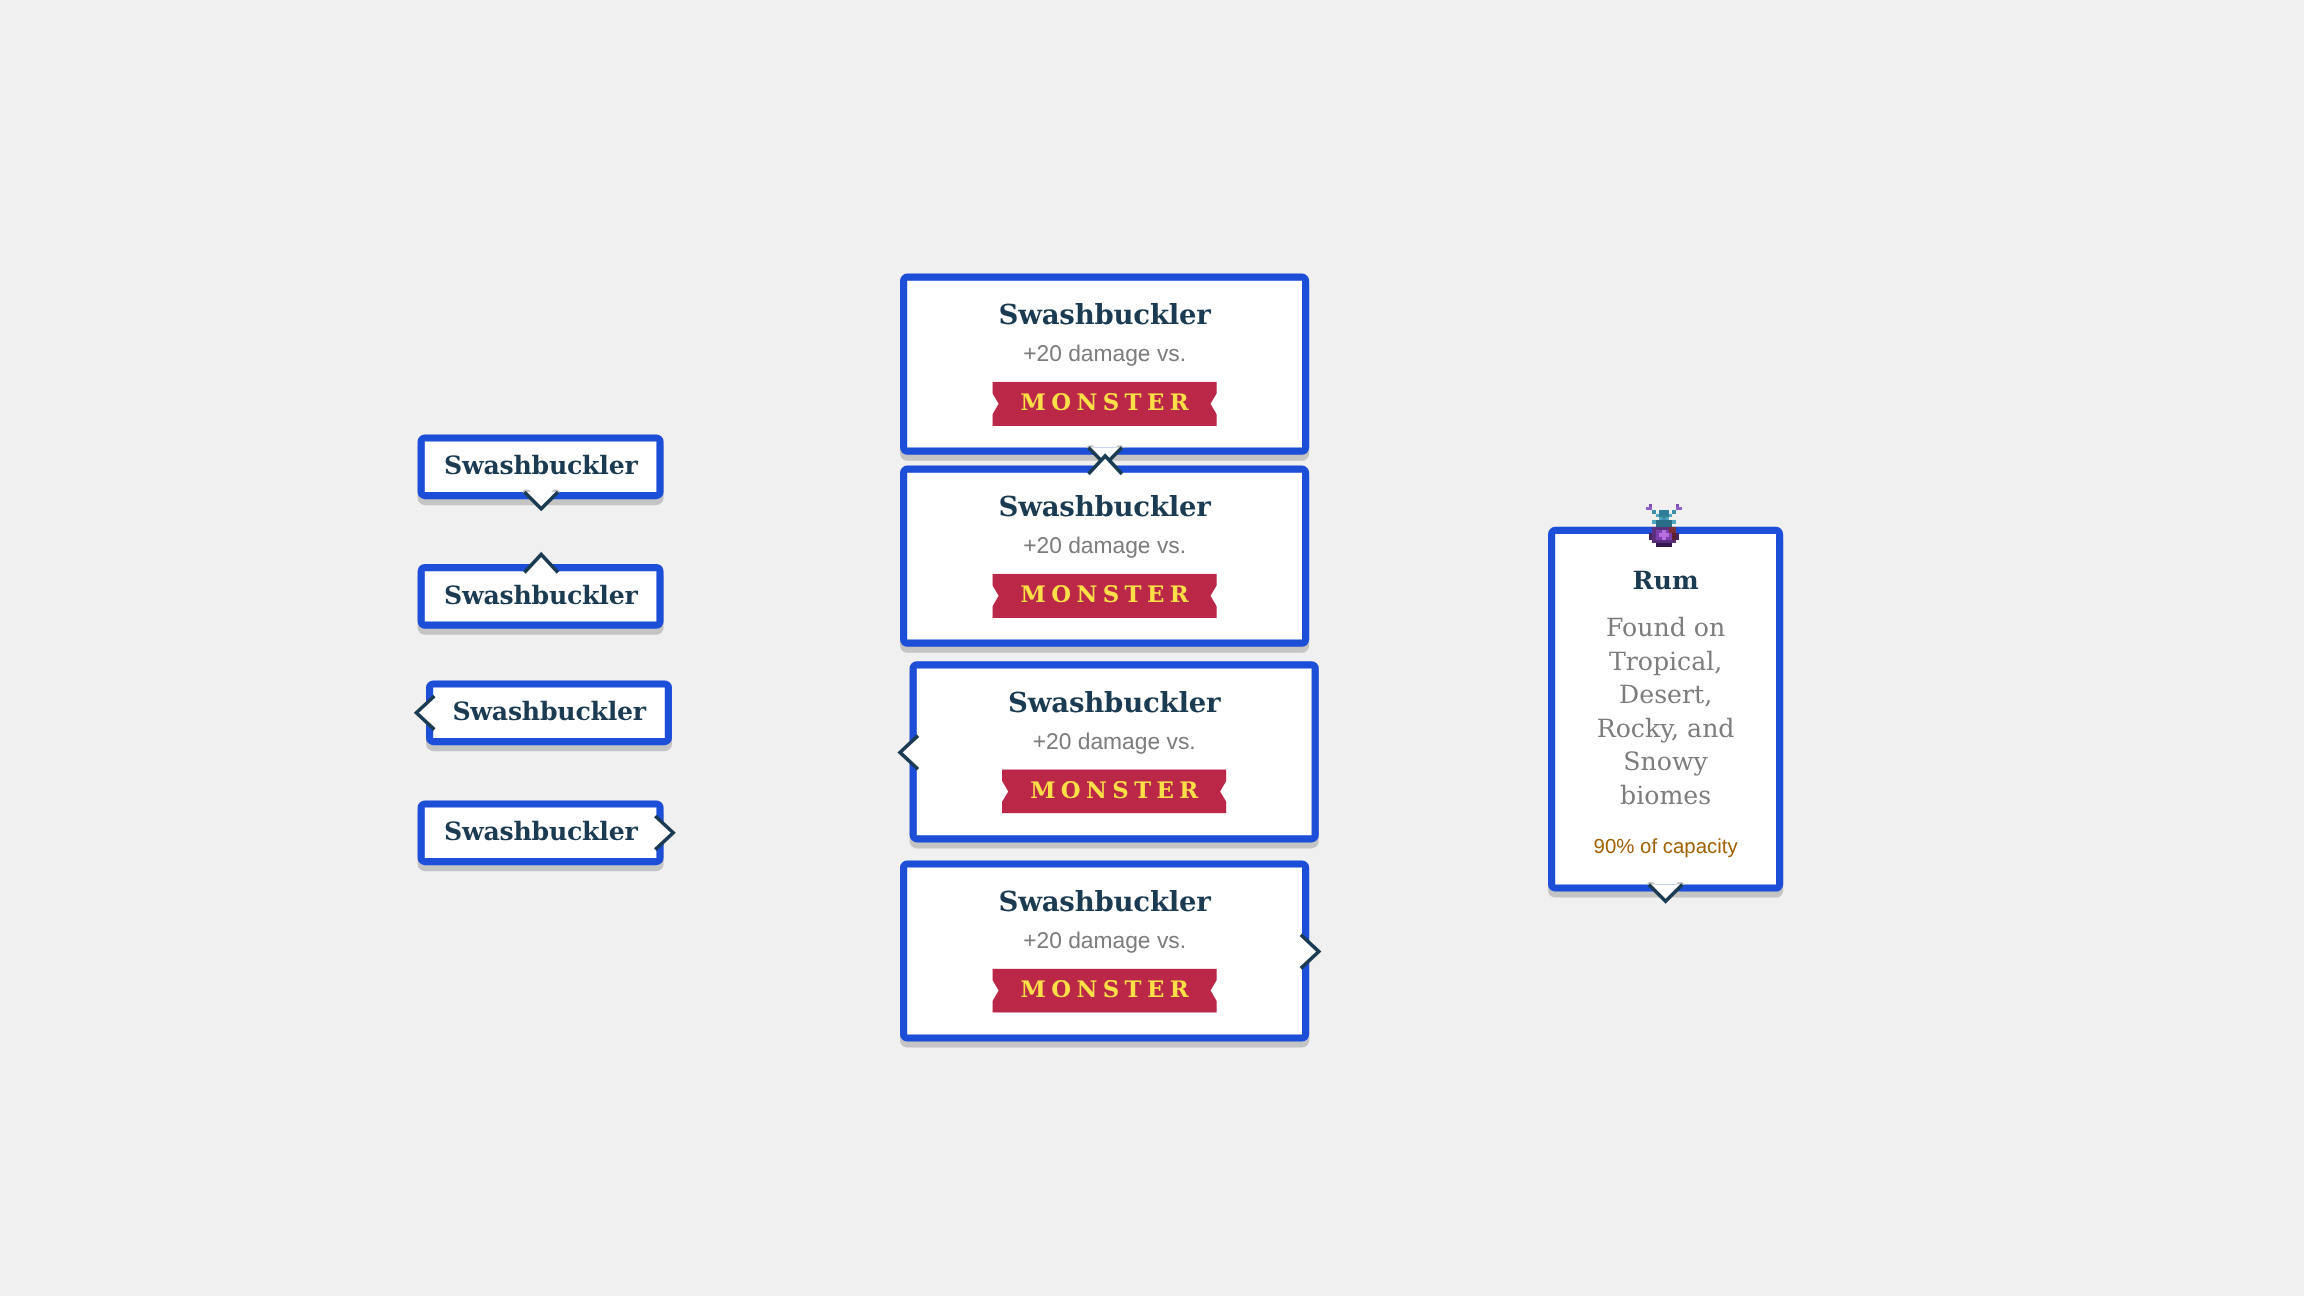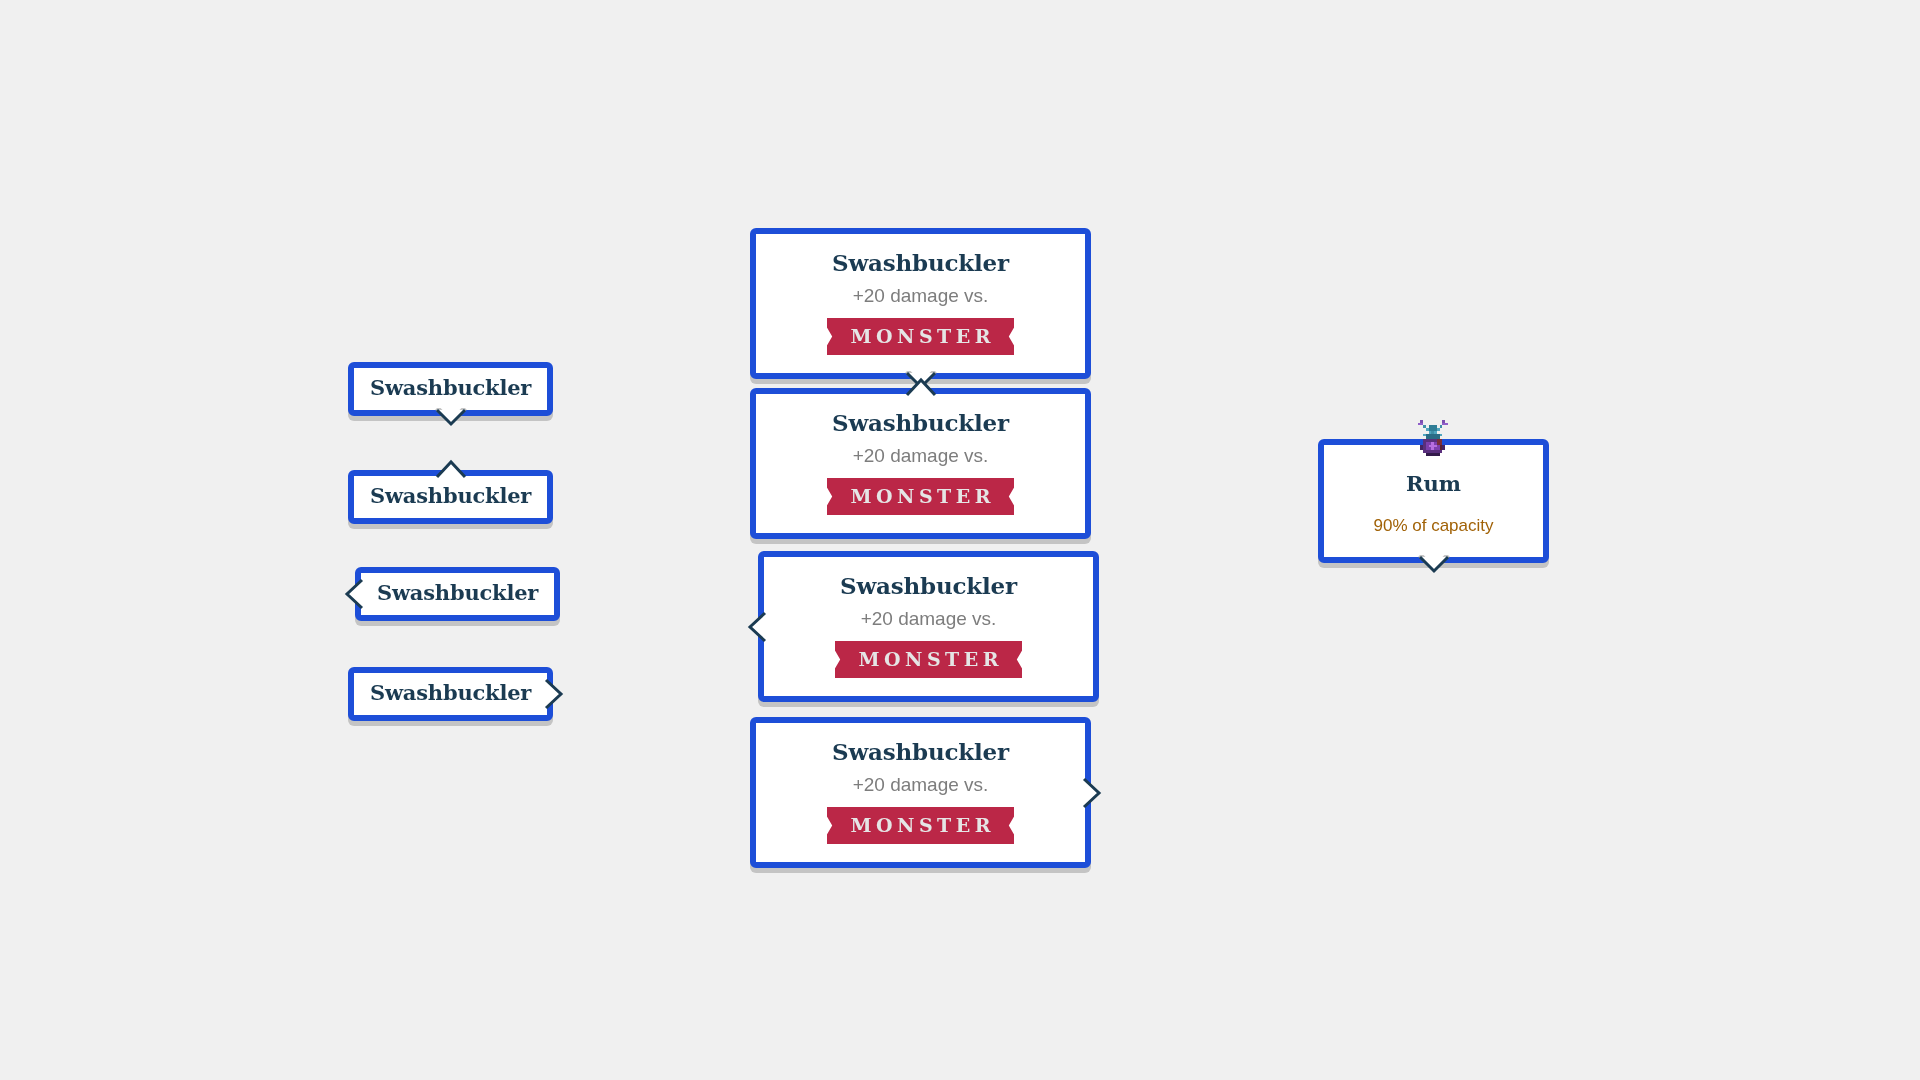--- a/index.html
+++ b/index.html
@@ -70,7 +70,7 @@
     margin-top: 10px;
     padding: 7px 19px 8px 19px;
     background: #bb2747;
-    color: #e5e5e5;
+    color: #fde047;
     font-family: "DejaVu Serif", "Liberation Serif", serif;
     font-weight: bold;
     font-size: 19px;

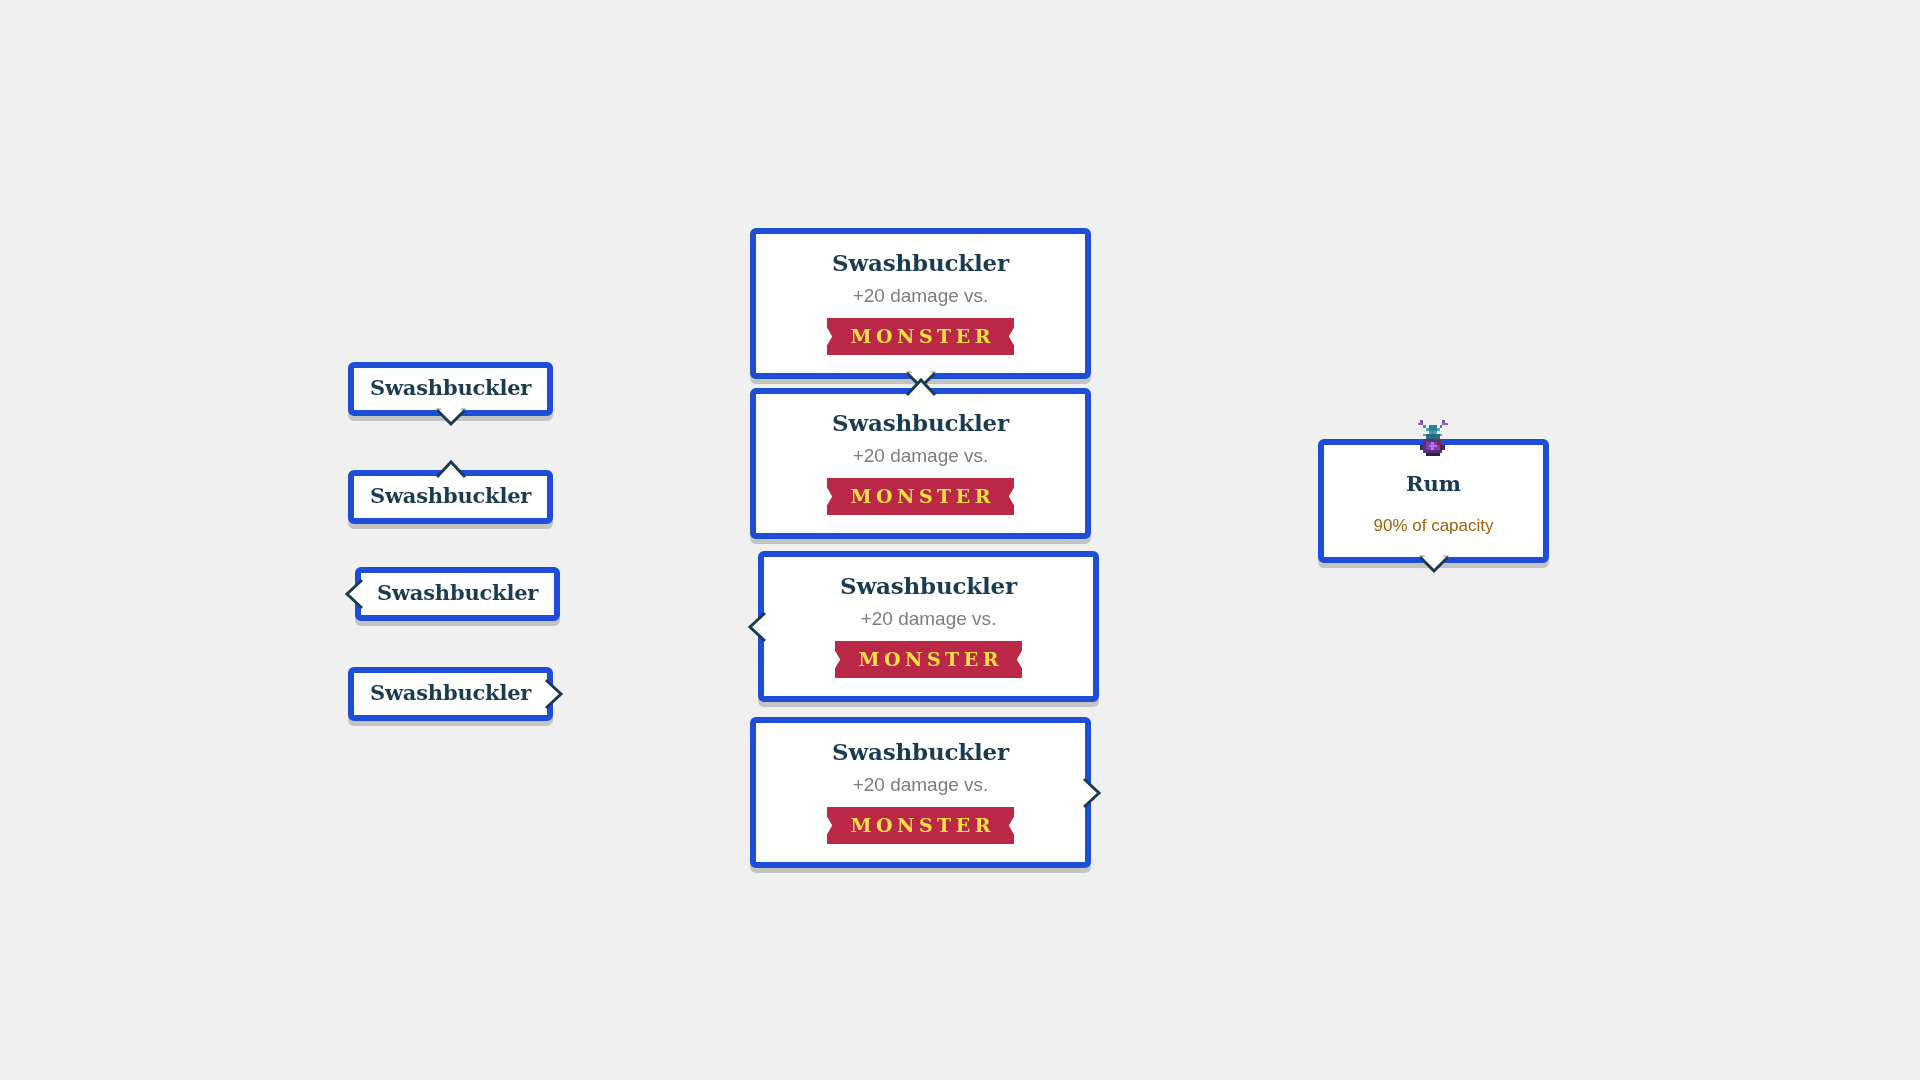--- a/index.html
+++ b/index.html
@@ -87,10 +87,9 @@
 
   
   .tip-item {
-    width: 231px;
+    width: 196px;
     padding: 26px 18px 20px 18px;
     text-align: center;
-    margin-left: 28px;
   }
   .tip-item .tip-title {
     font-family: "DejaVu Serif", "Liberation Serif", serif;

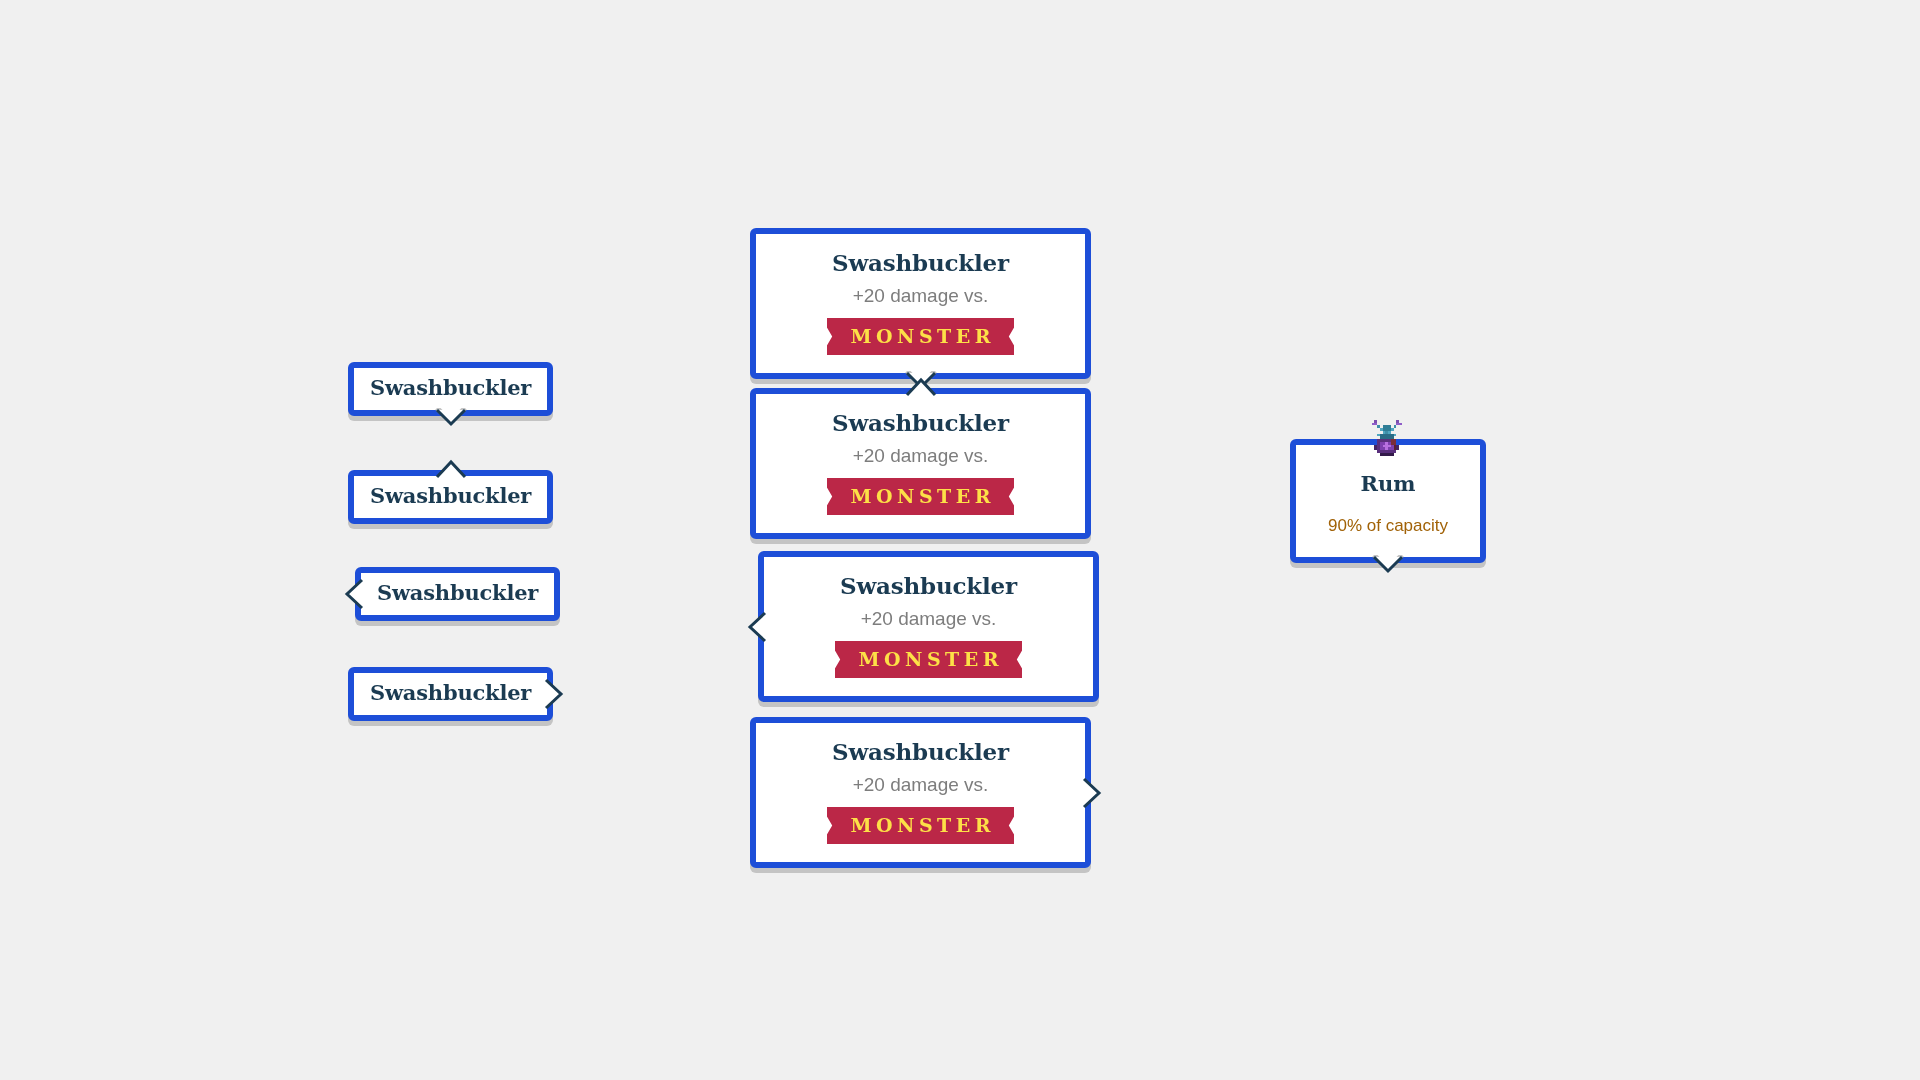--- a/index.html
+++ b/index.html
@@ -256,6 +256,7 @@
     </span>
 
     <div class="tip-title">Rum</div>
+    <div class="tip-desc">Found on Tropical, Desert, Rocky, and Snowy biomes</div>
     <div class="tip-meta">90% of capacity</div>
 
     <span class="arrow arrow-bottom">

